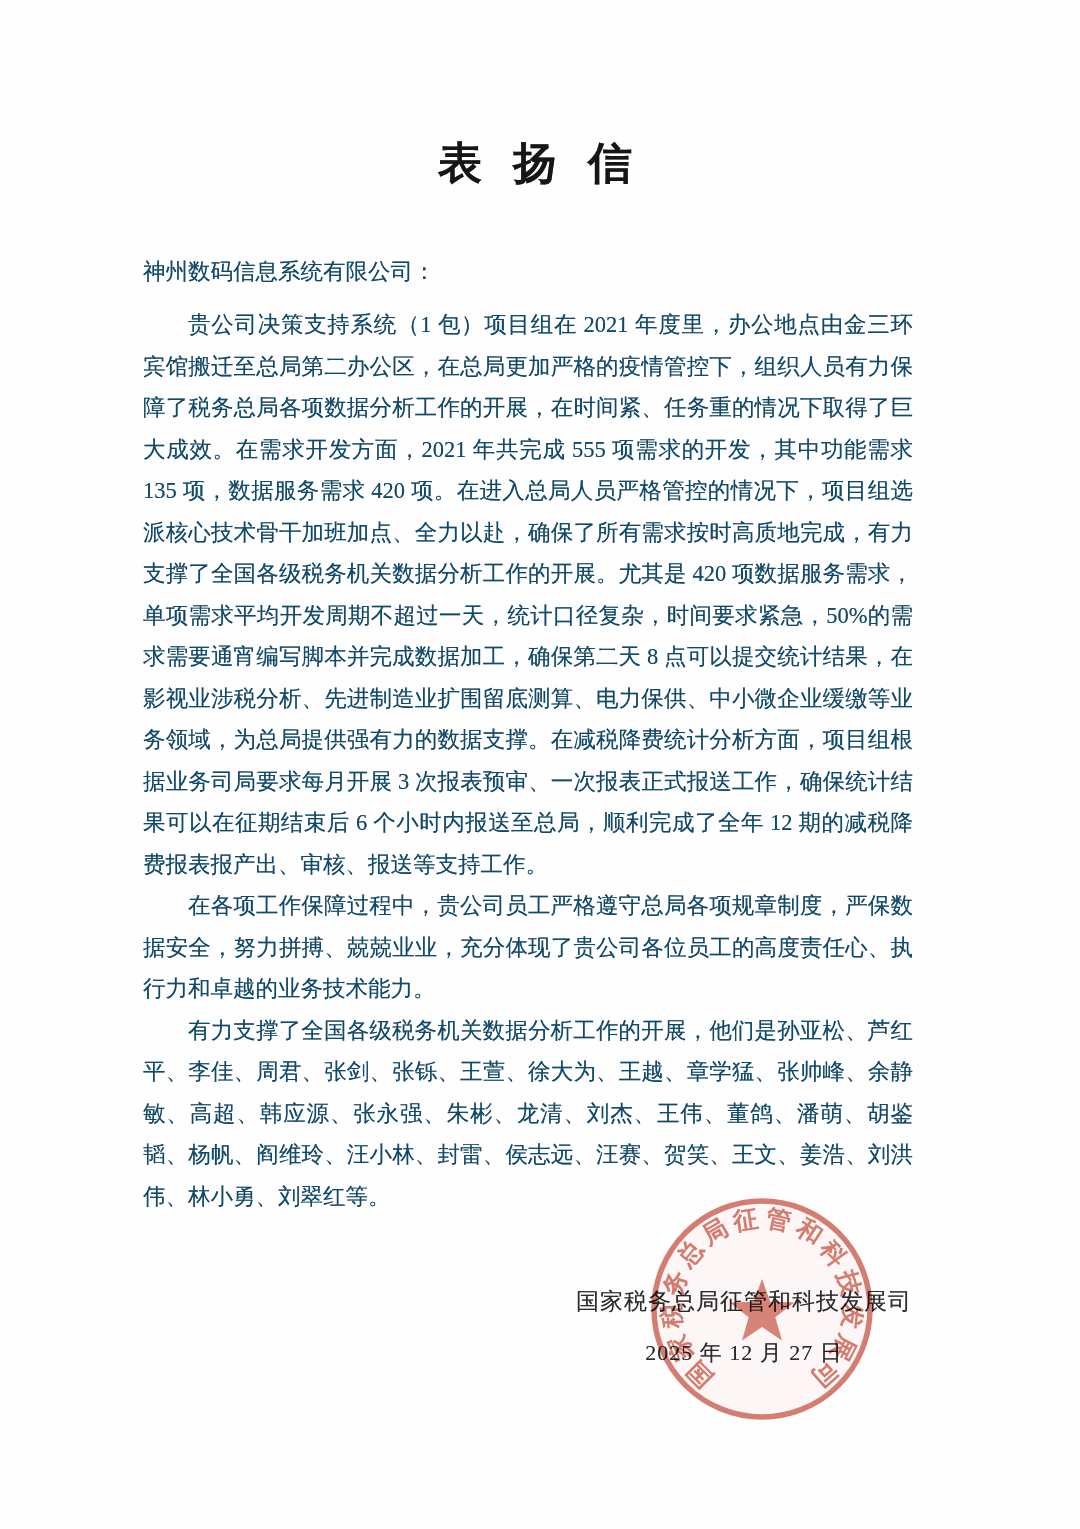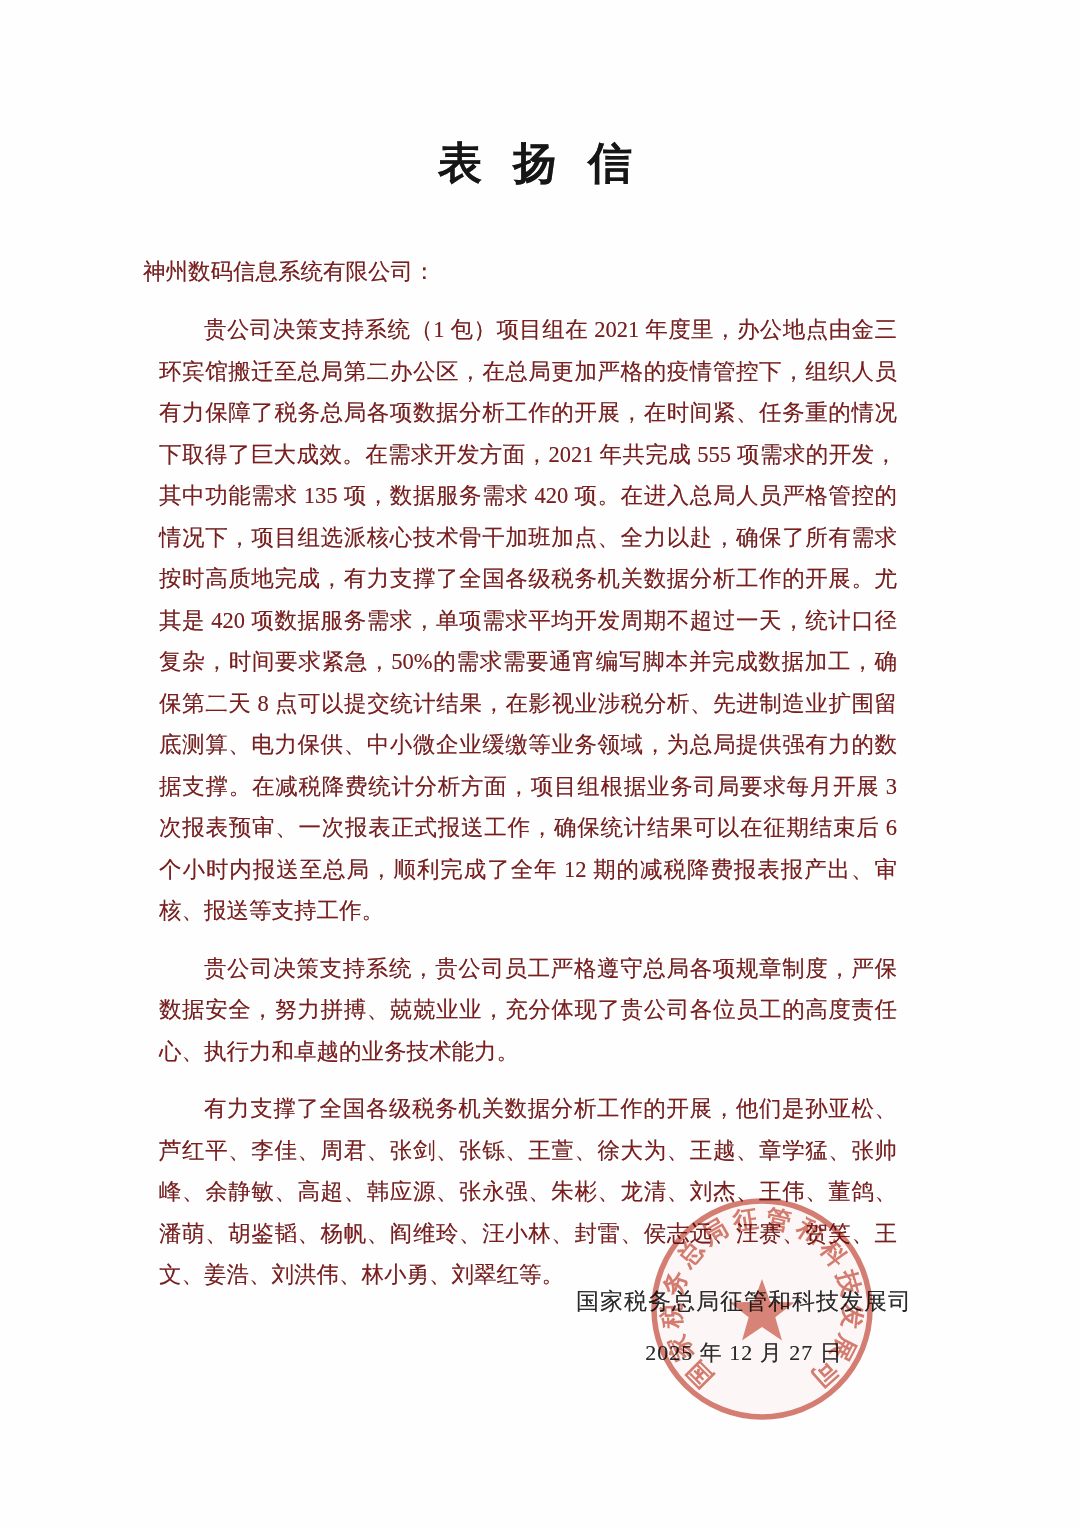--- a/index.html
+++ b/index.html
@@ -38,7 +38,7 @@
     top: 251px;
     width: 770px;
     font-size: 22.5px;
-    color: #7f1d1d;
+    color: #0c4a6e;
     text-shadow: 0 0 0.6px rgba(20,20,20,0.45);
   }
   .greeting {

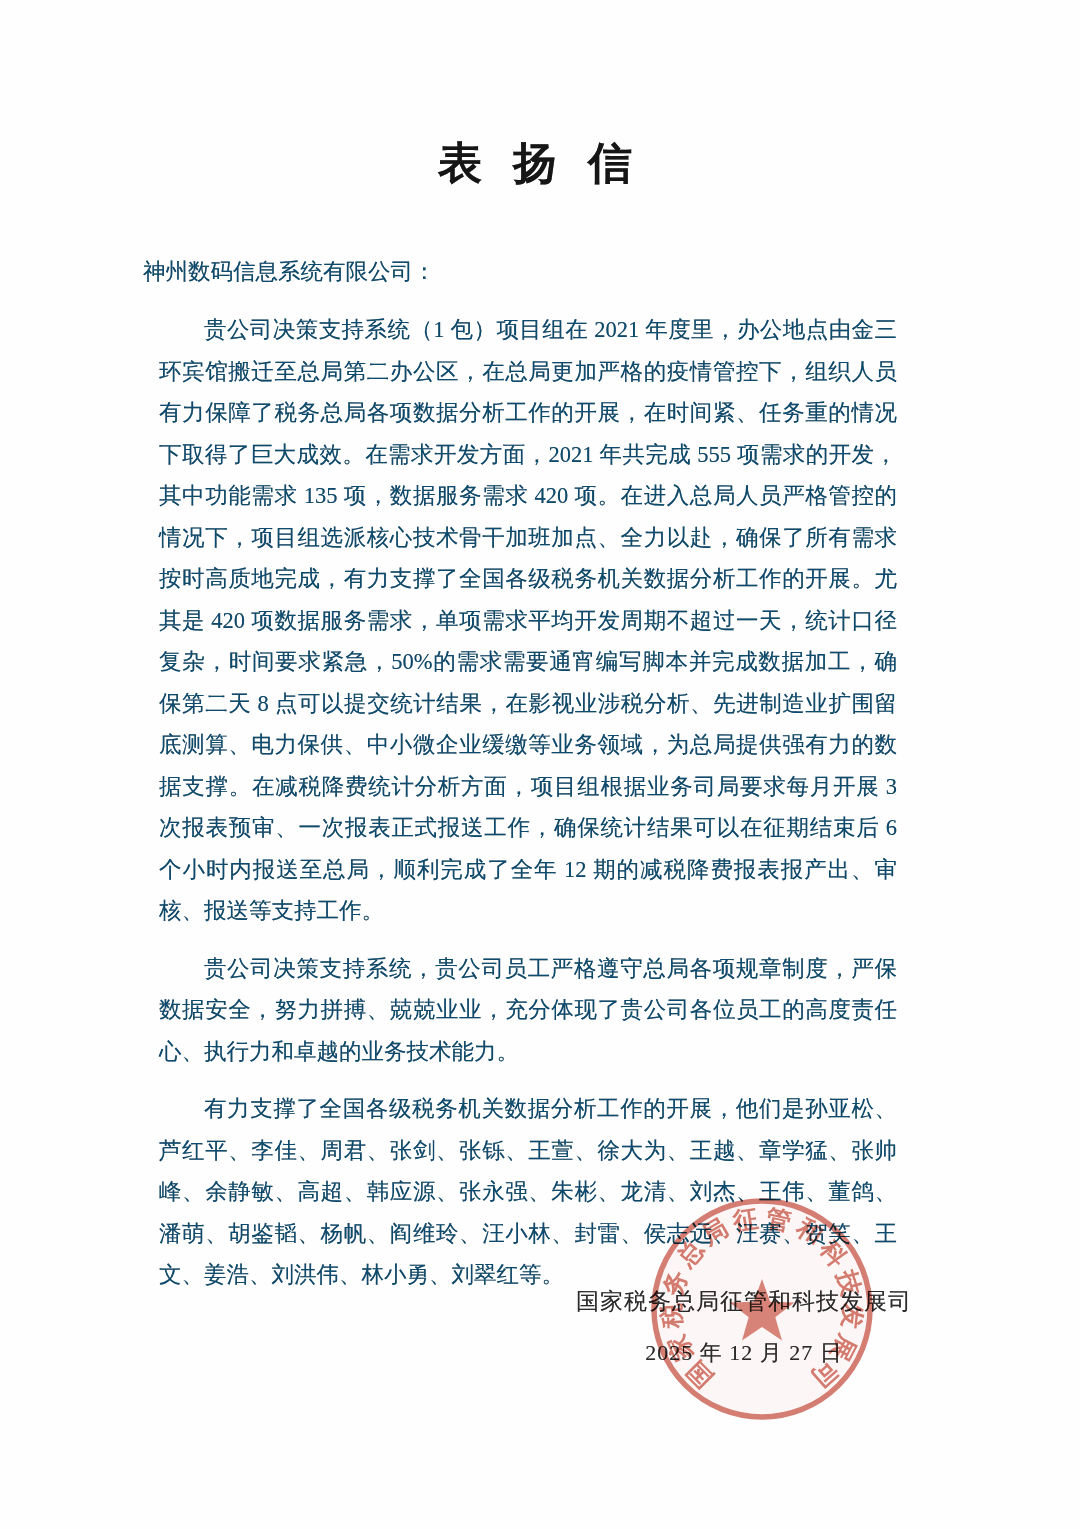--- a/index.html
+++ b/index.html
@@ -46,7 +46,7 @@
     margin: 0 0 11px 0;
   }
   .para {
-    margin: 16px;
+    margin: 0;
     line-height: 41.5px;
     text-align: justify;
     text-indent: 2em;

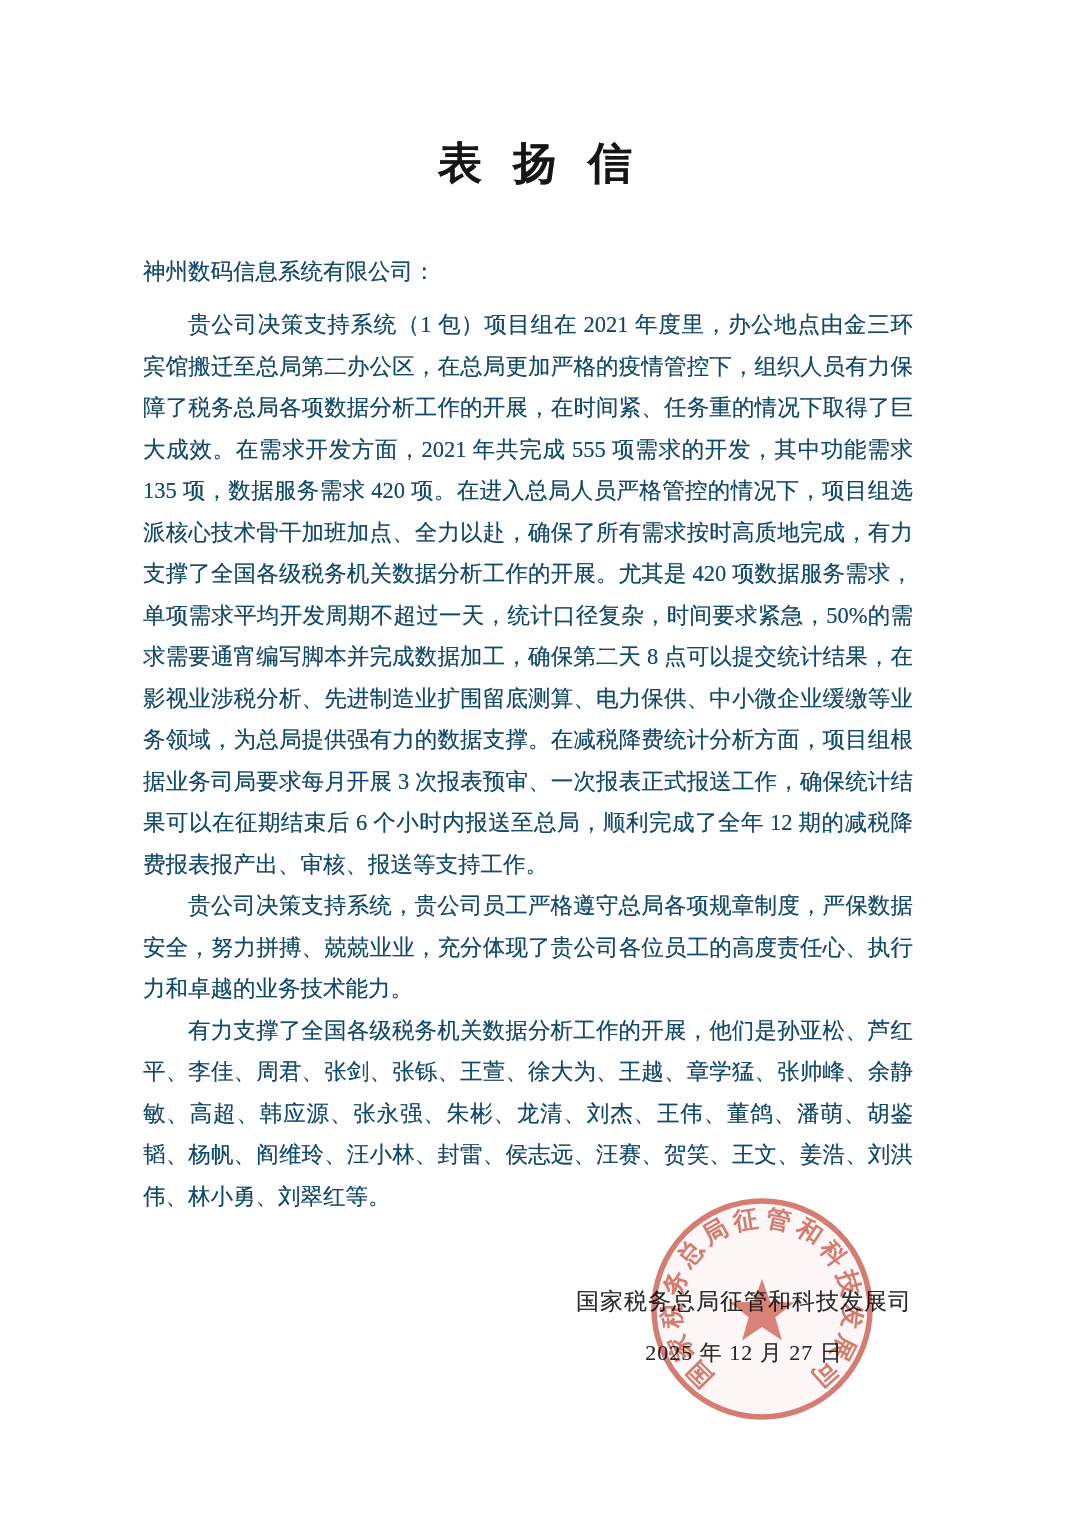--- a/index.html
+++ b/index.html
@@ -94,7 +94,7 @@
   <div class="content">
     <div class="greeting">神州数码信息系统有限公司：</div>
     <p class="para">贵公司决策支持系统（1 包）项目组在 2021 年度里，办公地点由金三环宾馆搬迁至总局第二办公区，在总局更加严格的疫情管控下，组织人员有力保障了税务总局各项数据分析工作的开展，在时间紧、任务重的情况下取得了巨大成效。在需求开发方面，2021 年共完成 555 项需求的开发，其中功能需求 135 项，数据服务需求 420 项。在进入总局人员严格管控的情况下，项目组选派核心技术骨干加班加点、全力以赴，确保了所有需求按时高质地完成，有力支撑了全国各级税务机关数据分析工作的开展。尤其是 420 项数据服务需求，单项需求平均开发周期不超过一天，统计口径复杂，时间要求紧急，50%的需求需要通宵编写脚本并完成数据加工，确保第二天 8 点可以提交统计结果，在影视业涉税分析、先进制造业扩围留底测算、电力保供、中小微企业缓缴等业务领域，为总局提供强有力的数据支撑。在减税降费统计分析方面，项目组根据业务司局要求每月开展 3 次报表预审、一次报表正式报送工作，确保统计结果可以在征期结束后 6 个小时内报送至总局，顺利完成了全年 12 期的减税降费报表报产出、审核、报送等支持工作。</p>
-    <p class="para">贵公司决策支持系统，贵公司员工严格遵守总局各项规章制度，严保数据安全，努力拼搏、兢兢业业，充分体现了贵公司各位员工的高度责任心、执行力和卓越的业务技术能力。</p>
+    <p class="para">在各项工作保障过程中，贵公司员工严格遵守总局各项规章制度，严保数据安全，努力拼搏、兢兢业业，充分体现了贵公司各位员工的高度责任心、执行力和卓越的业务技术能力。</p>
     <p class="para">有力支撑了全国各级税务机关数据分析工作的开展，他们是孙亚松、芦红平、李佳、周君、张剑、张铄、王萱、徐大为、王越、章学猛、张帅峰、余静敏、高超、韩应源、张永强、朱彬、龙清、刘杰、王伟、董鸽、潘萌、胡鉴韬、杨帆、阎维玲、汪小林、封雷、侯志远、汪赛、贺笑、王文、姜浩、刘洪伟、林小勇、刘翠红等。</p>
   </div>
 

